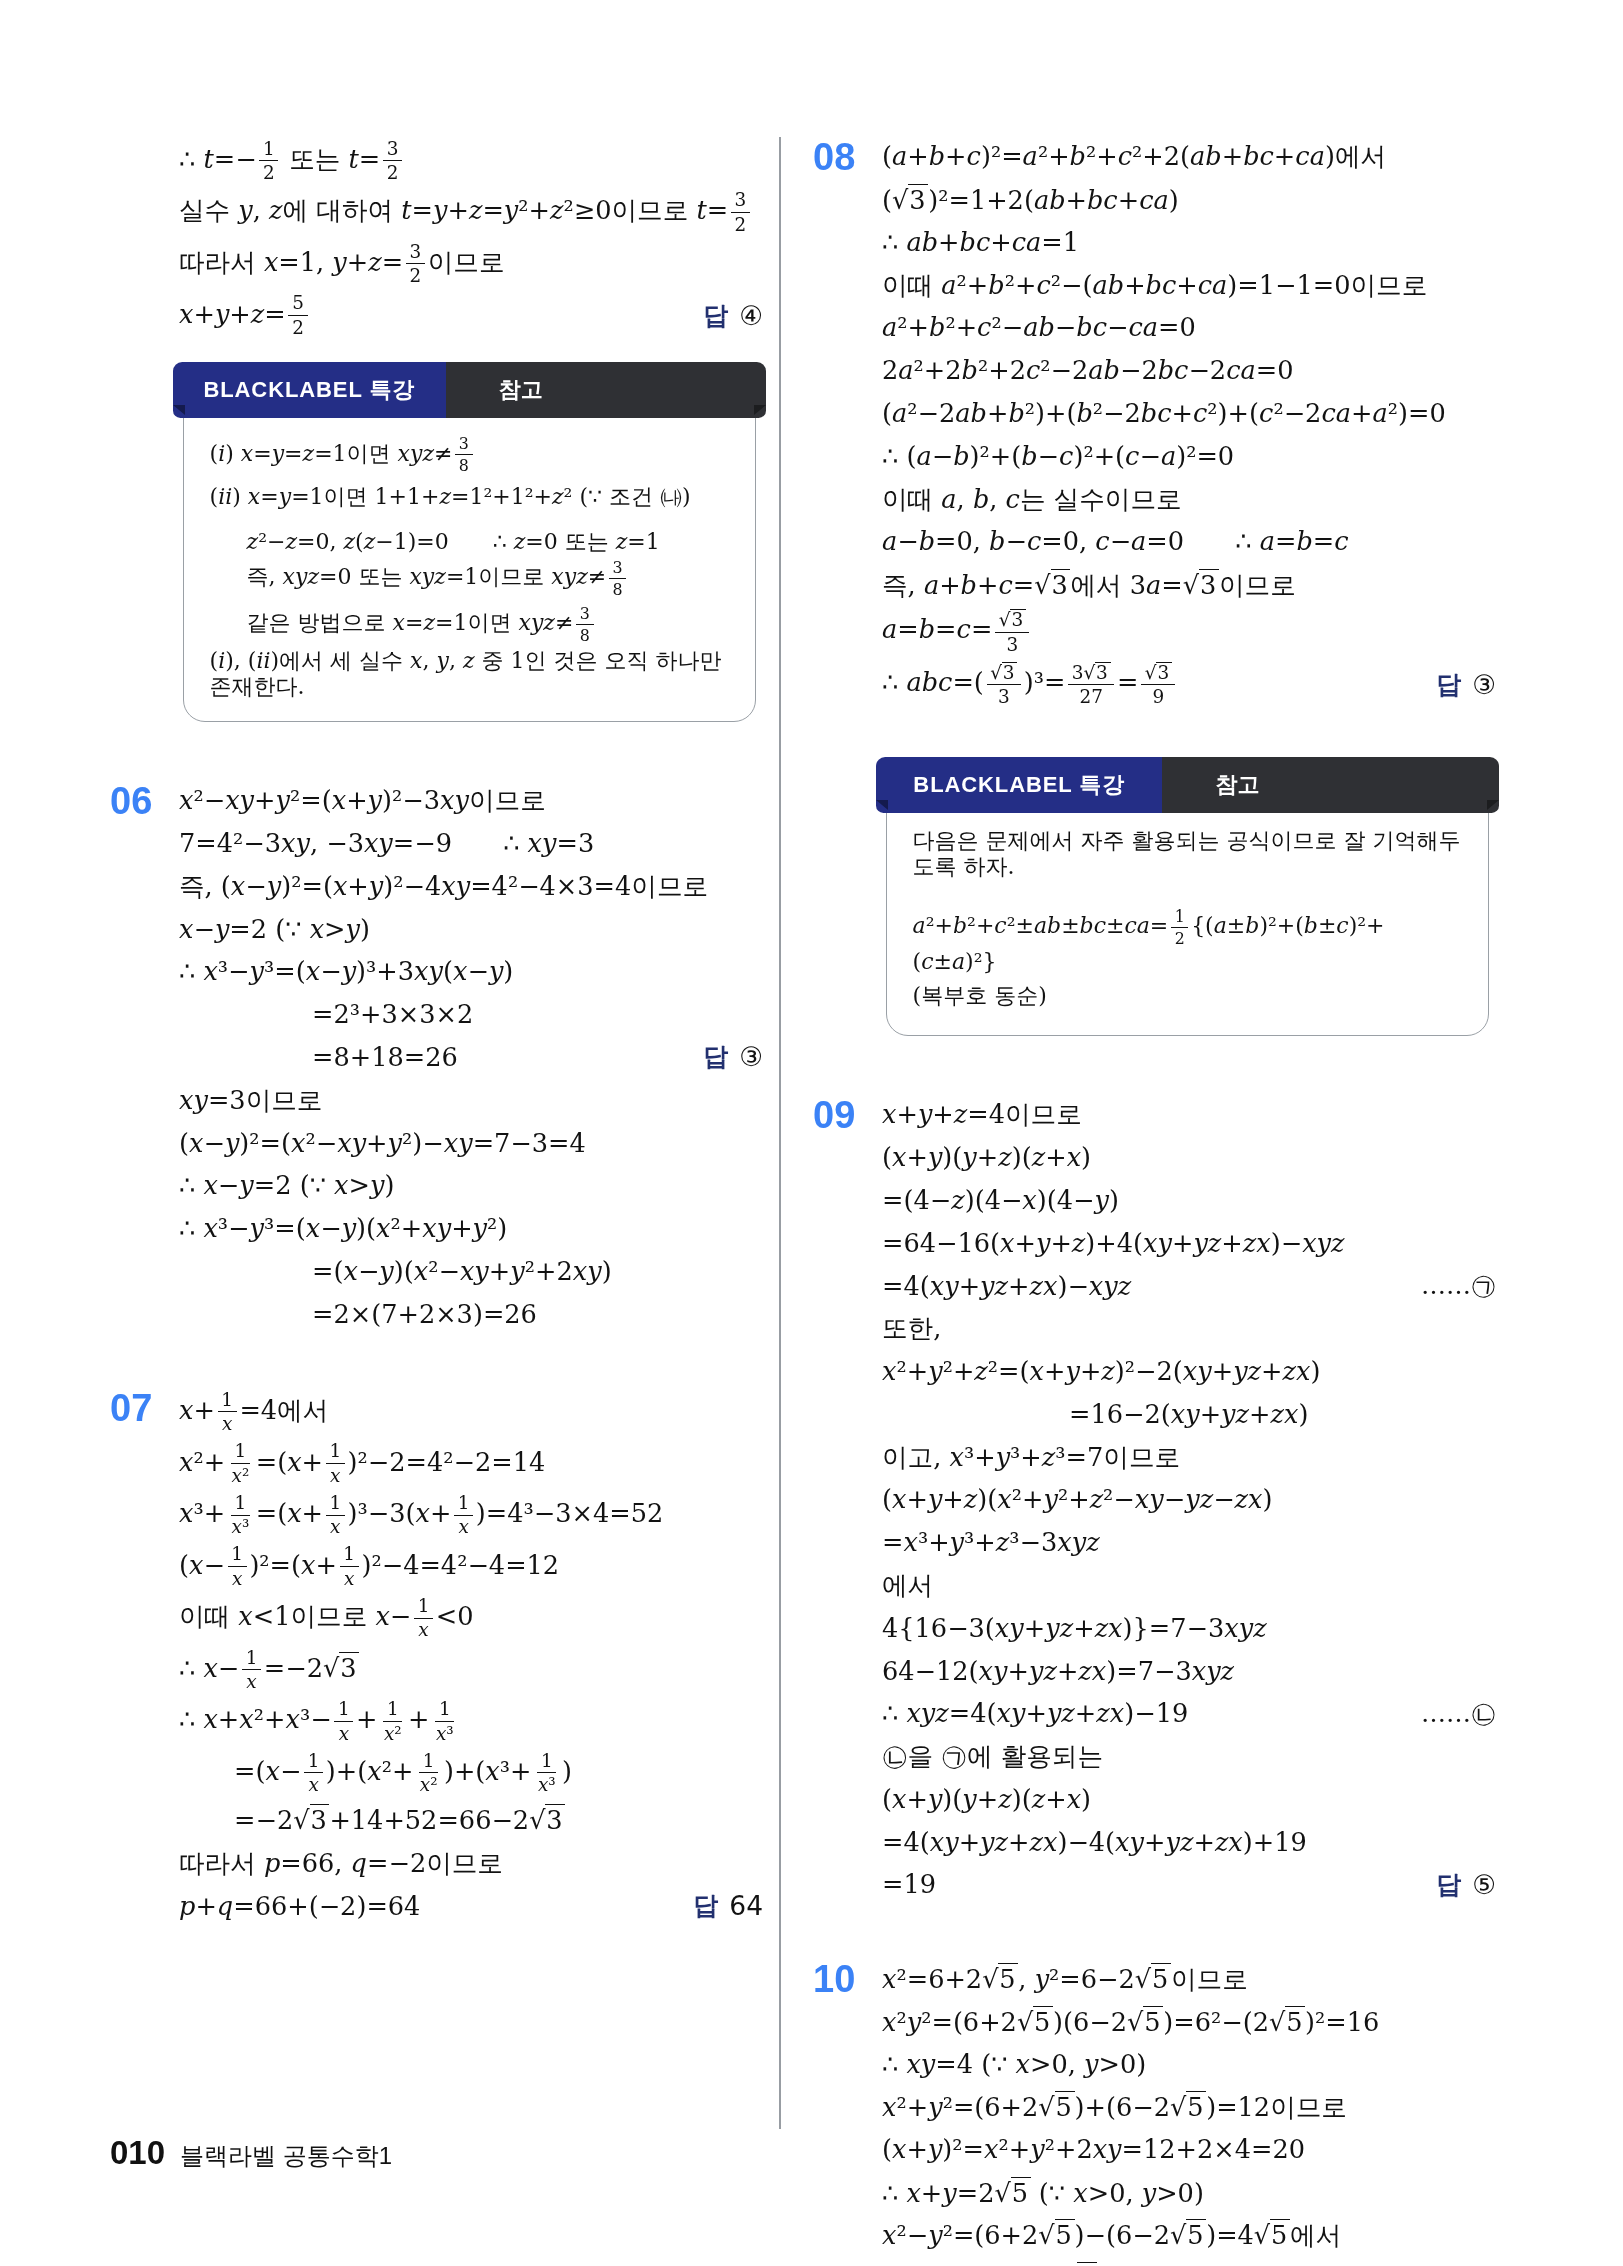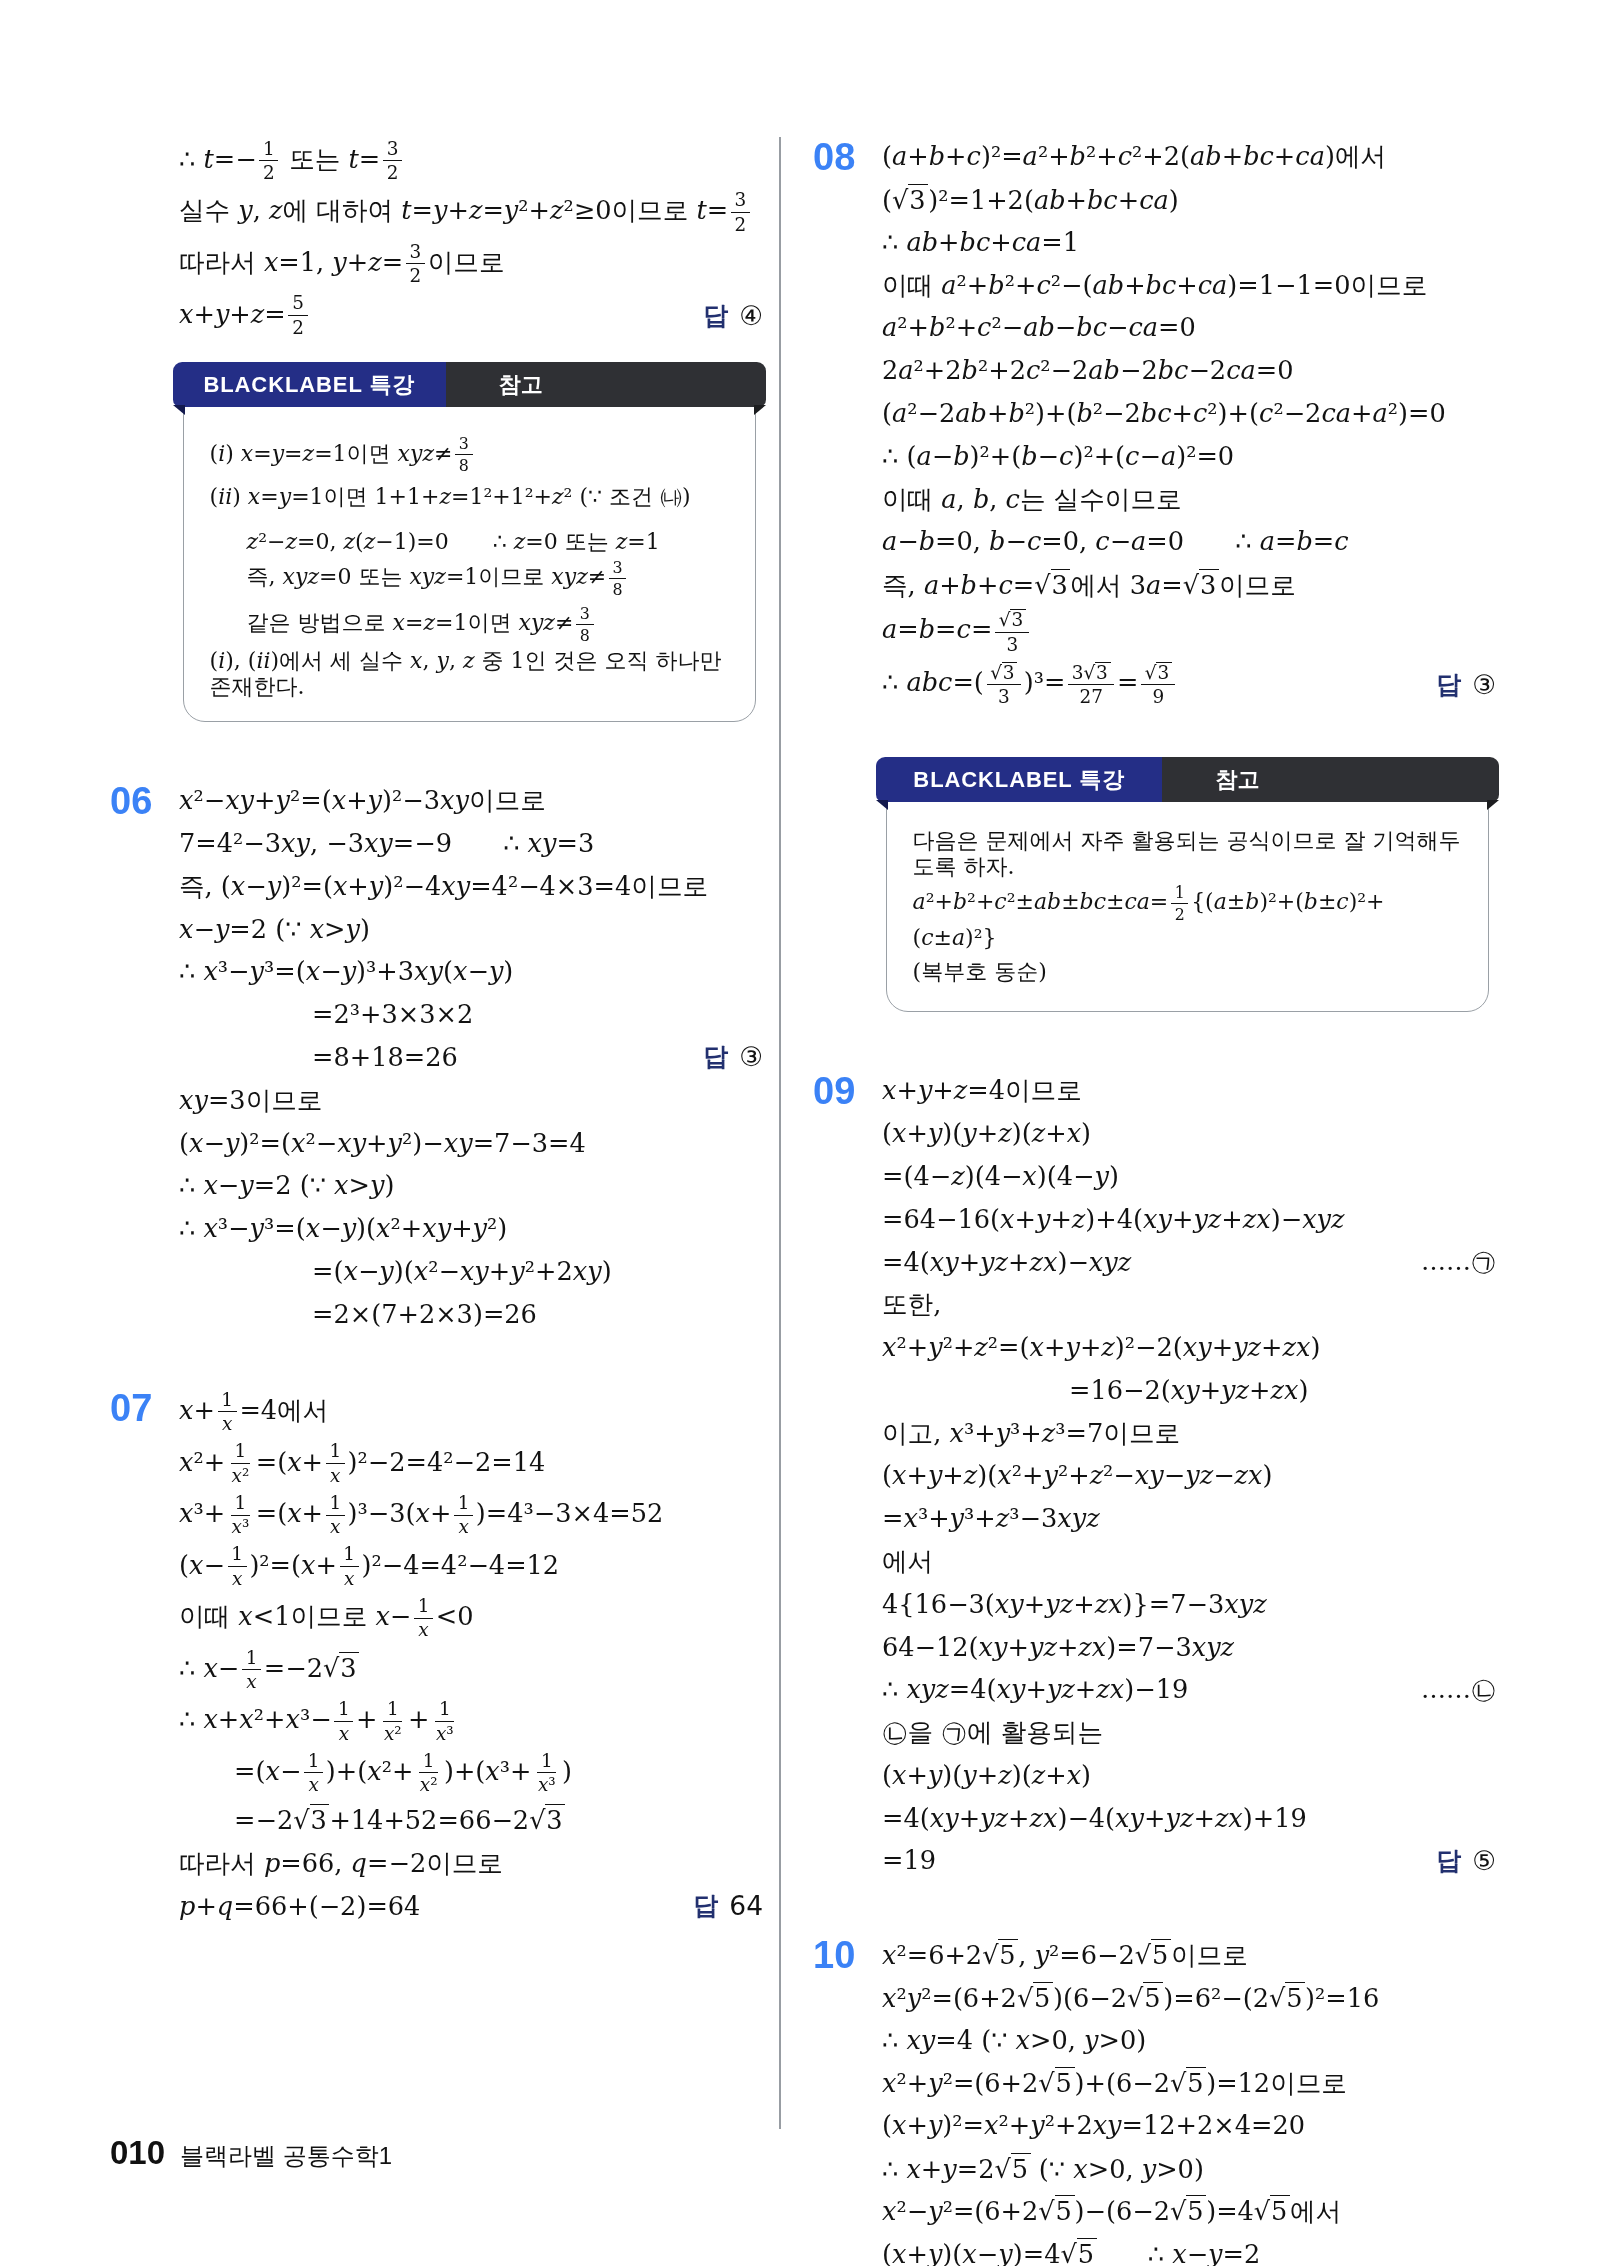--- a/index.html
+++ b/index.html
@@ -42,7 +42,7 @@
   
   .bl-box{position:relative;border:1.8px solid #9aa0a6;border-radius:22px;
           margin:25.6px 7.3px 57px 73px;padding:64px 25.6px 20px;background:#fff;}
-  .bl-ribbon{position:absolute;top:-5.5px;left:-11px;right:-11px;height:45px;display:flex;}
+  .bl-ribbon{position:absolute;top:-5.5px;left:-11px;right:-11px;height:56px;display:flex;}
   .bl-ribbon::before{content:"";position:absolute;left:0;top:43px;
           border-top:10px solid #141a4e;border-left:12px solid transparent;}
   .bl-ribbon::after{content:"";position:absolute;right:0;top:43px;

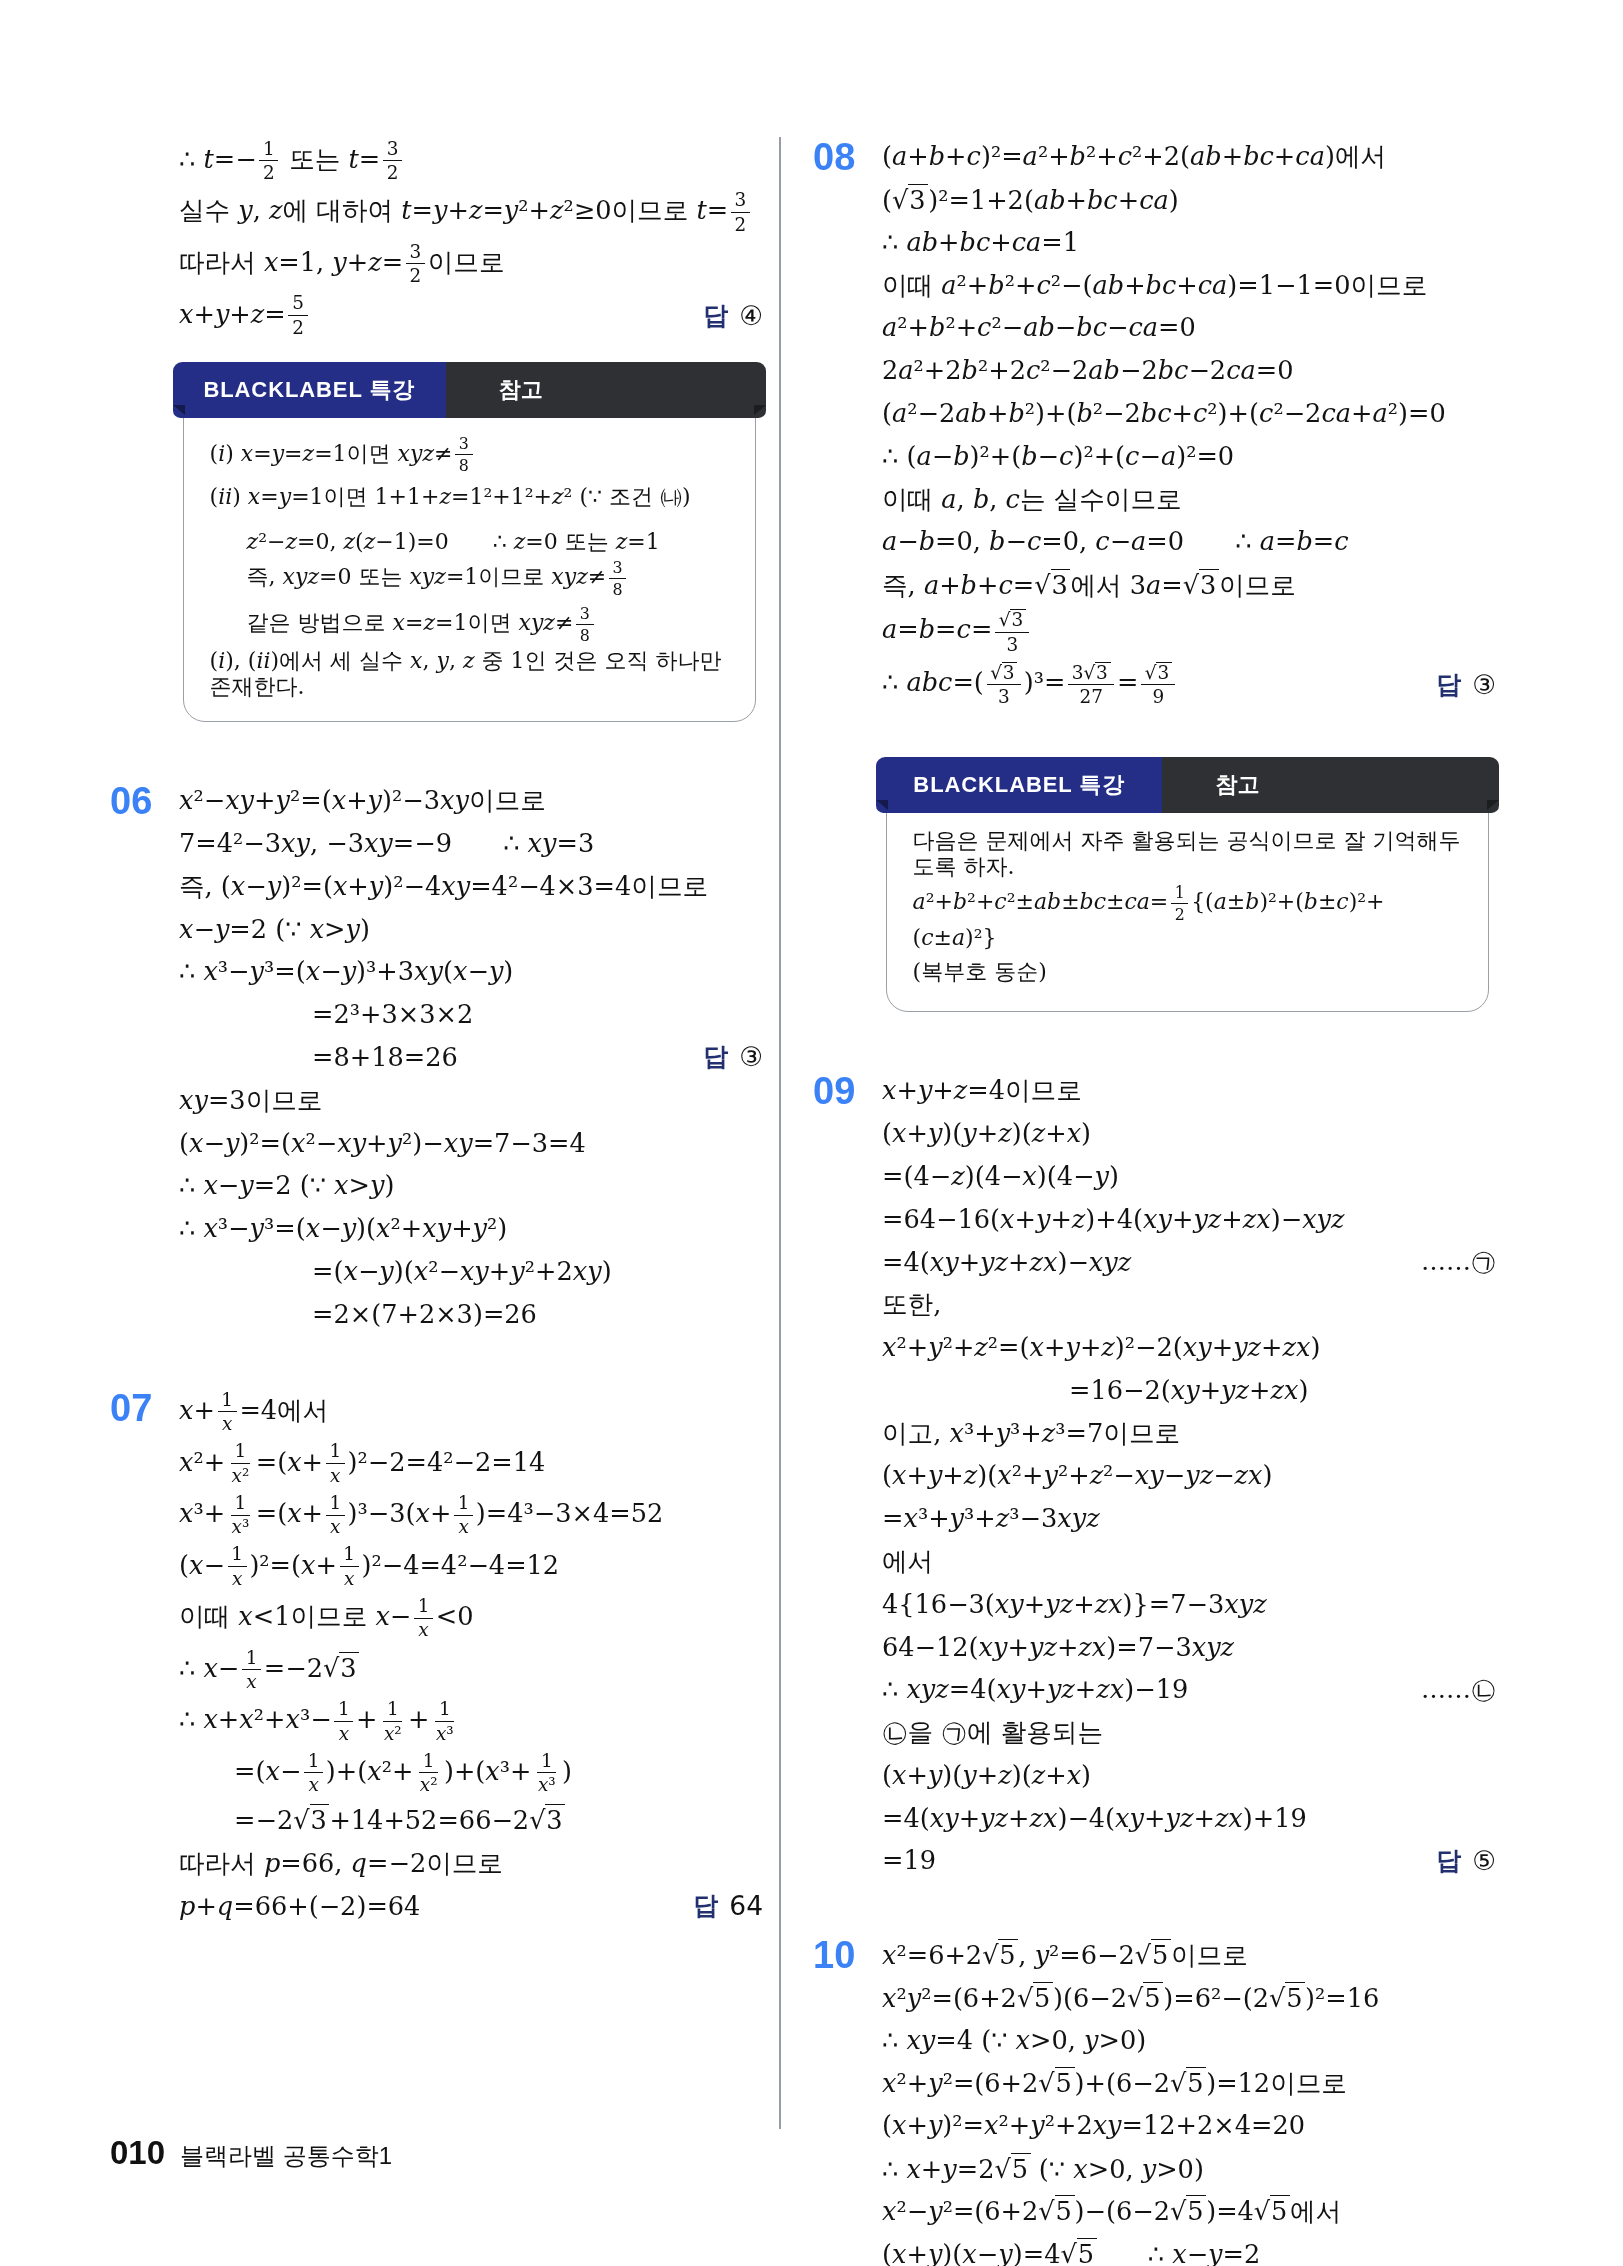--- a/index.html
+++ b/index.html
@@ -17,7 +17,7 @@
   .in1{padding-left:55px;}
   .in2{padding-left:133px;}
   .in3{padding-left:187px;}
-  .al-center{justify-content:center;}
+  .al-center{justify-content:center;margin-top:24px;}
   .al-right{justify-content:flex-start;}
   .note{margin-left:auto;padding-left:16.4px;font-size:25px;}
   .ans{margin-left:auto;display:inline-flex;align-items:center;gap:11px;padding-left:20px;white-space:nowrap;}

